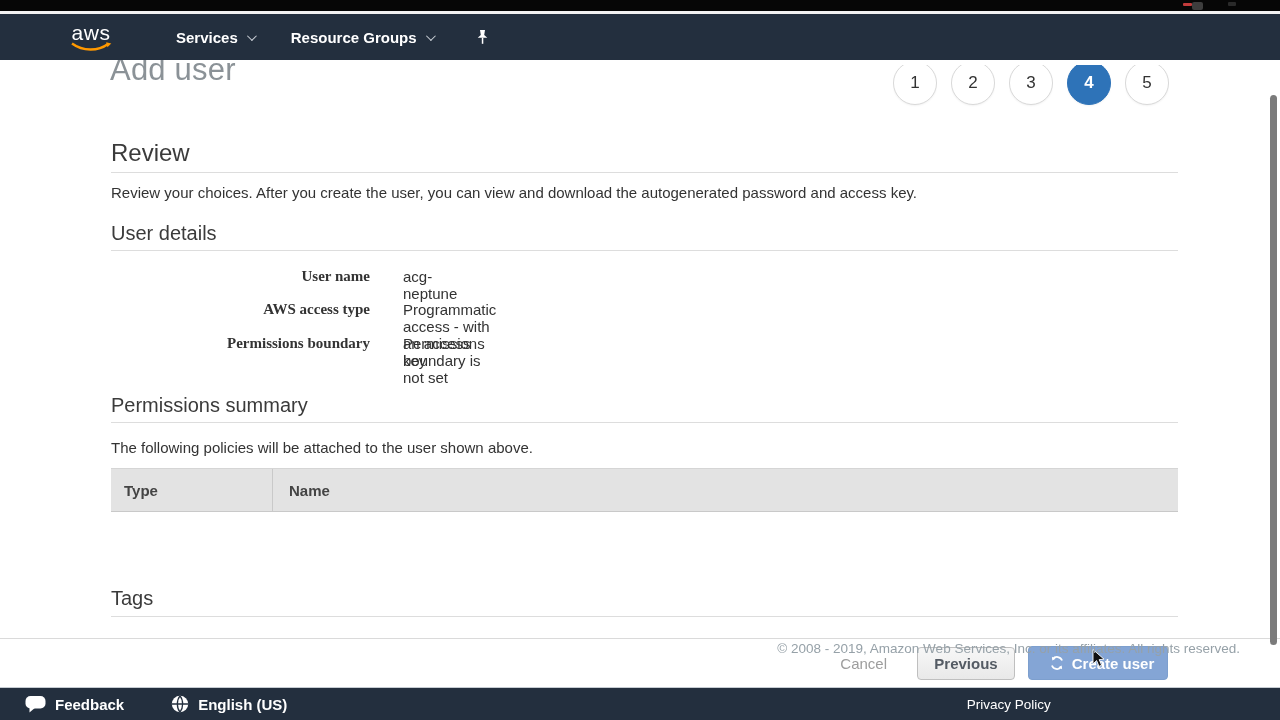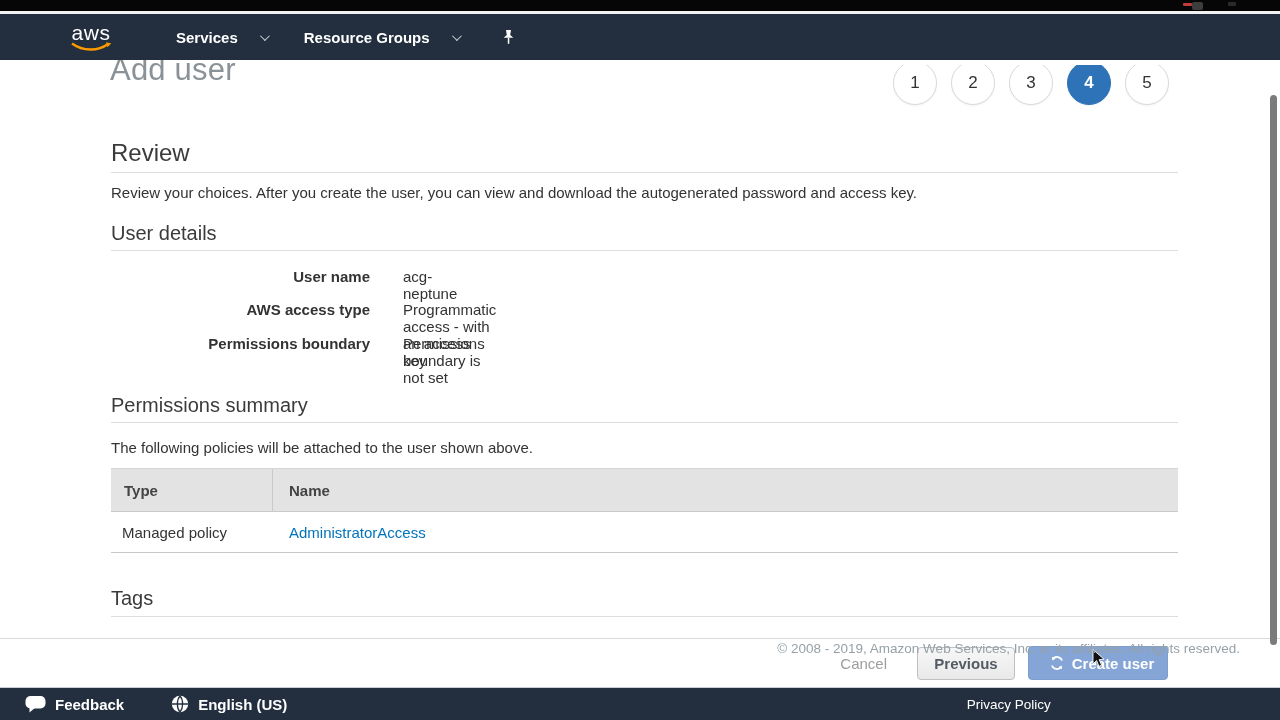--- a/index.html
+++ b/index.html
@@ -18,7 +18,7 @@
             display:flex; align-items:center; padding:0 67px 0 70px; }
   .aws-logo { display:flex; flex-direction:column; align-items:center; margin-right:64px; cursor:pointer; }
   .aws-logo .aws-text { color:#fff; font-weight:normal; font-size:21px; line-height:19px; letter-spacing:0.5px; }
-  .nav-item { display:flex; align-items:center; color:#fff; font-weight:bold; font-size:15px; gap:22px; cursor:pointer; }
+  .nav-item { display:flex; align-items:center; color:#fff; font-weight:bold; font-size:15px; gap:9px; cursor:pointer; }
   .nav-item + .nav-item { margin-left:37px; }
   .chev { width:7px; height:7px; border-right:1.6px solid #c9cfd6; border-bottom:1.6px solid #c9cfd6;
           transform:rotate(45deg) translateY(-2px); display:inline-block; }

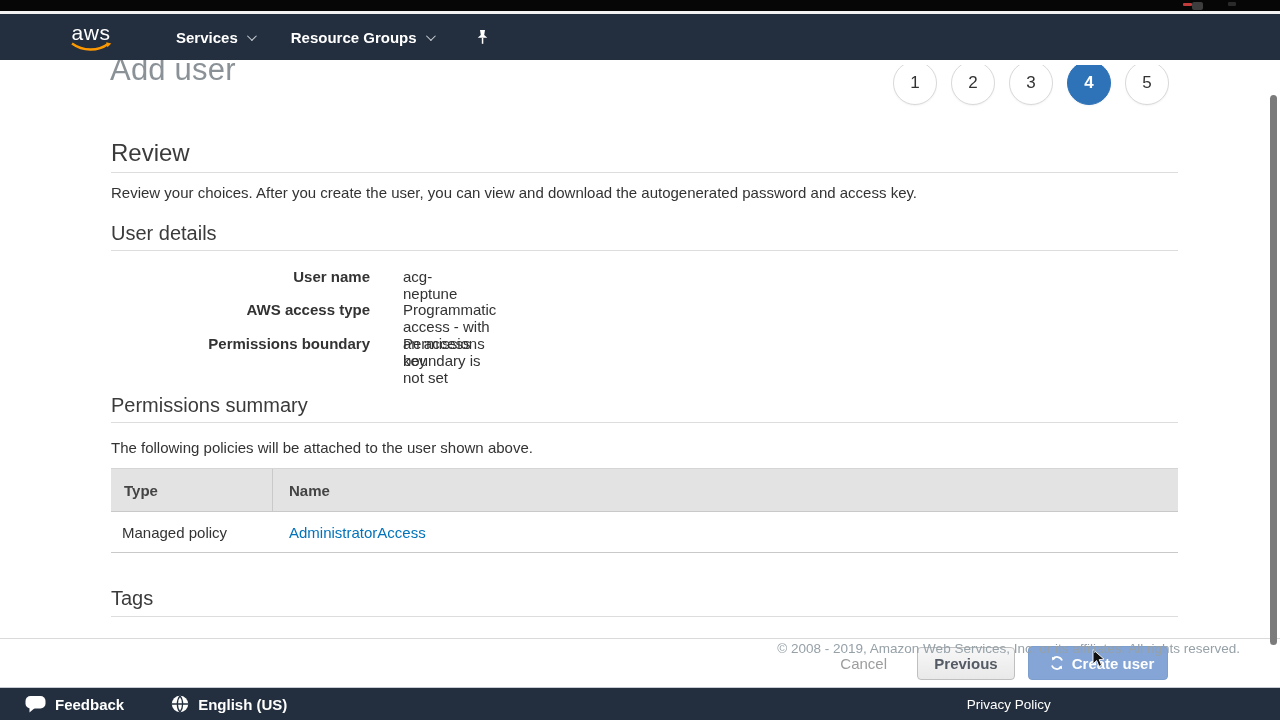--- a/index.html
+++ b/index.html
@@ -45,7 +45,7 @@
   .para { position:absolute; left:111px; font-size:15px; color:#333; }
 
   .drow { position:absolute; height:20px; font-size:15px; }
-  .dlabel { position:absolute; left:111px; width:259px; text-align:right; font-weight:bold; color:#333; }
+  .dlabel { position:absolute; left:111px; width:259px; text-align:right; font-weight:bold; color:#333;font-family:Liberation Serif, serif; }
   .dvalue { position:absolute; left:403px; color:#333; }
 
   

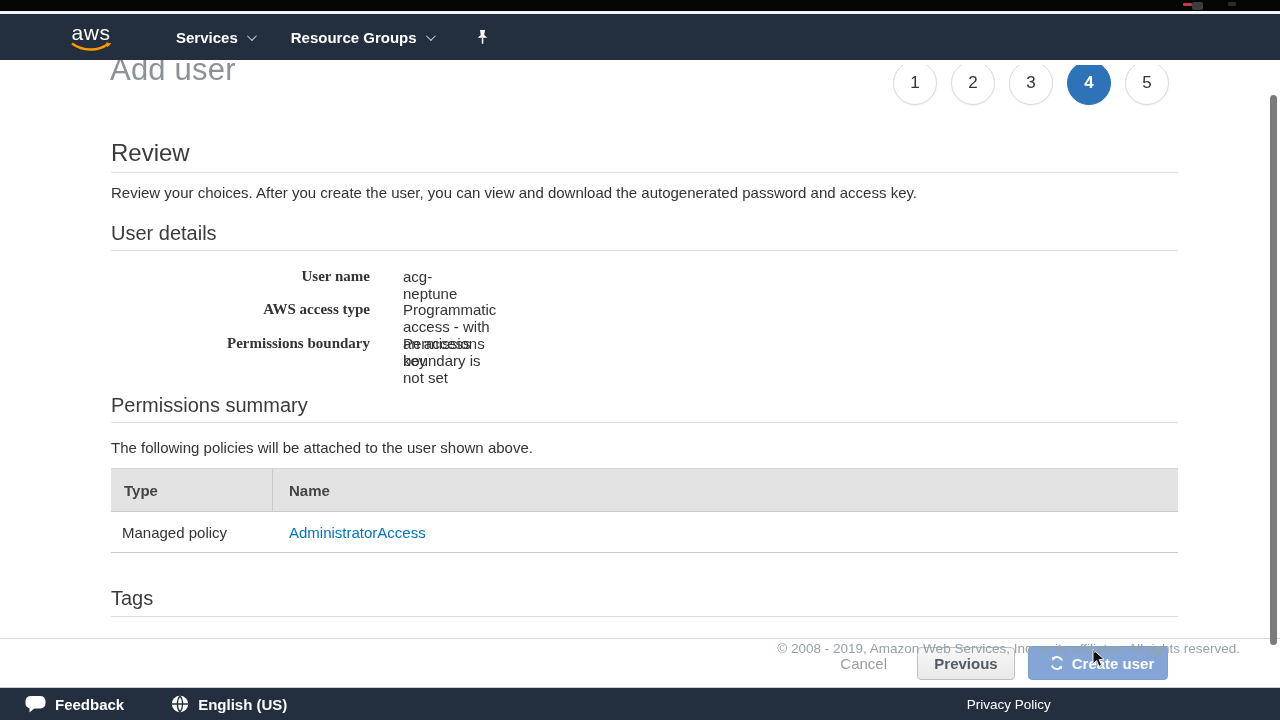--- a/index.html
+++ b/index.html
@@ -177,10 +177,6 @@
     <div class="pt-div"></div>
     <div class="col-name">Name</div>
   </div>
-  <div class="pt-row">
-    <div class="col-type">Managed policy</div>
-    <div class="col-name"><a>AdministratorAccess</a></div>
-  </div>
 </div>
 
 <div class="h3" style="top:587px;">Tags</div>

